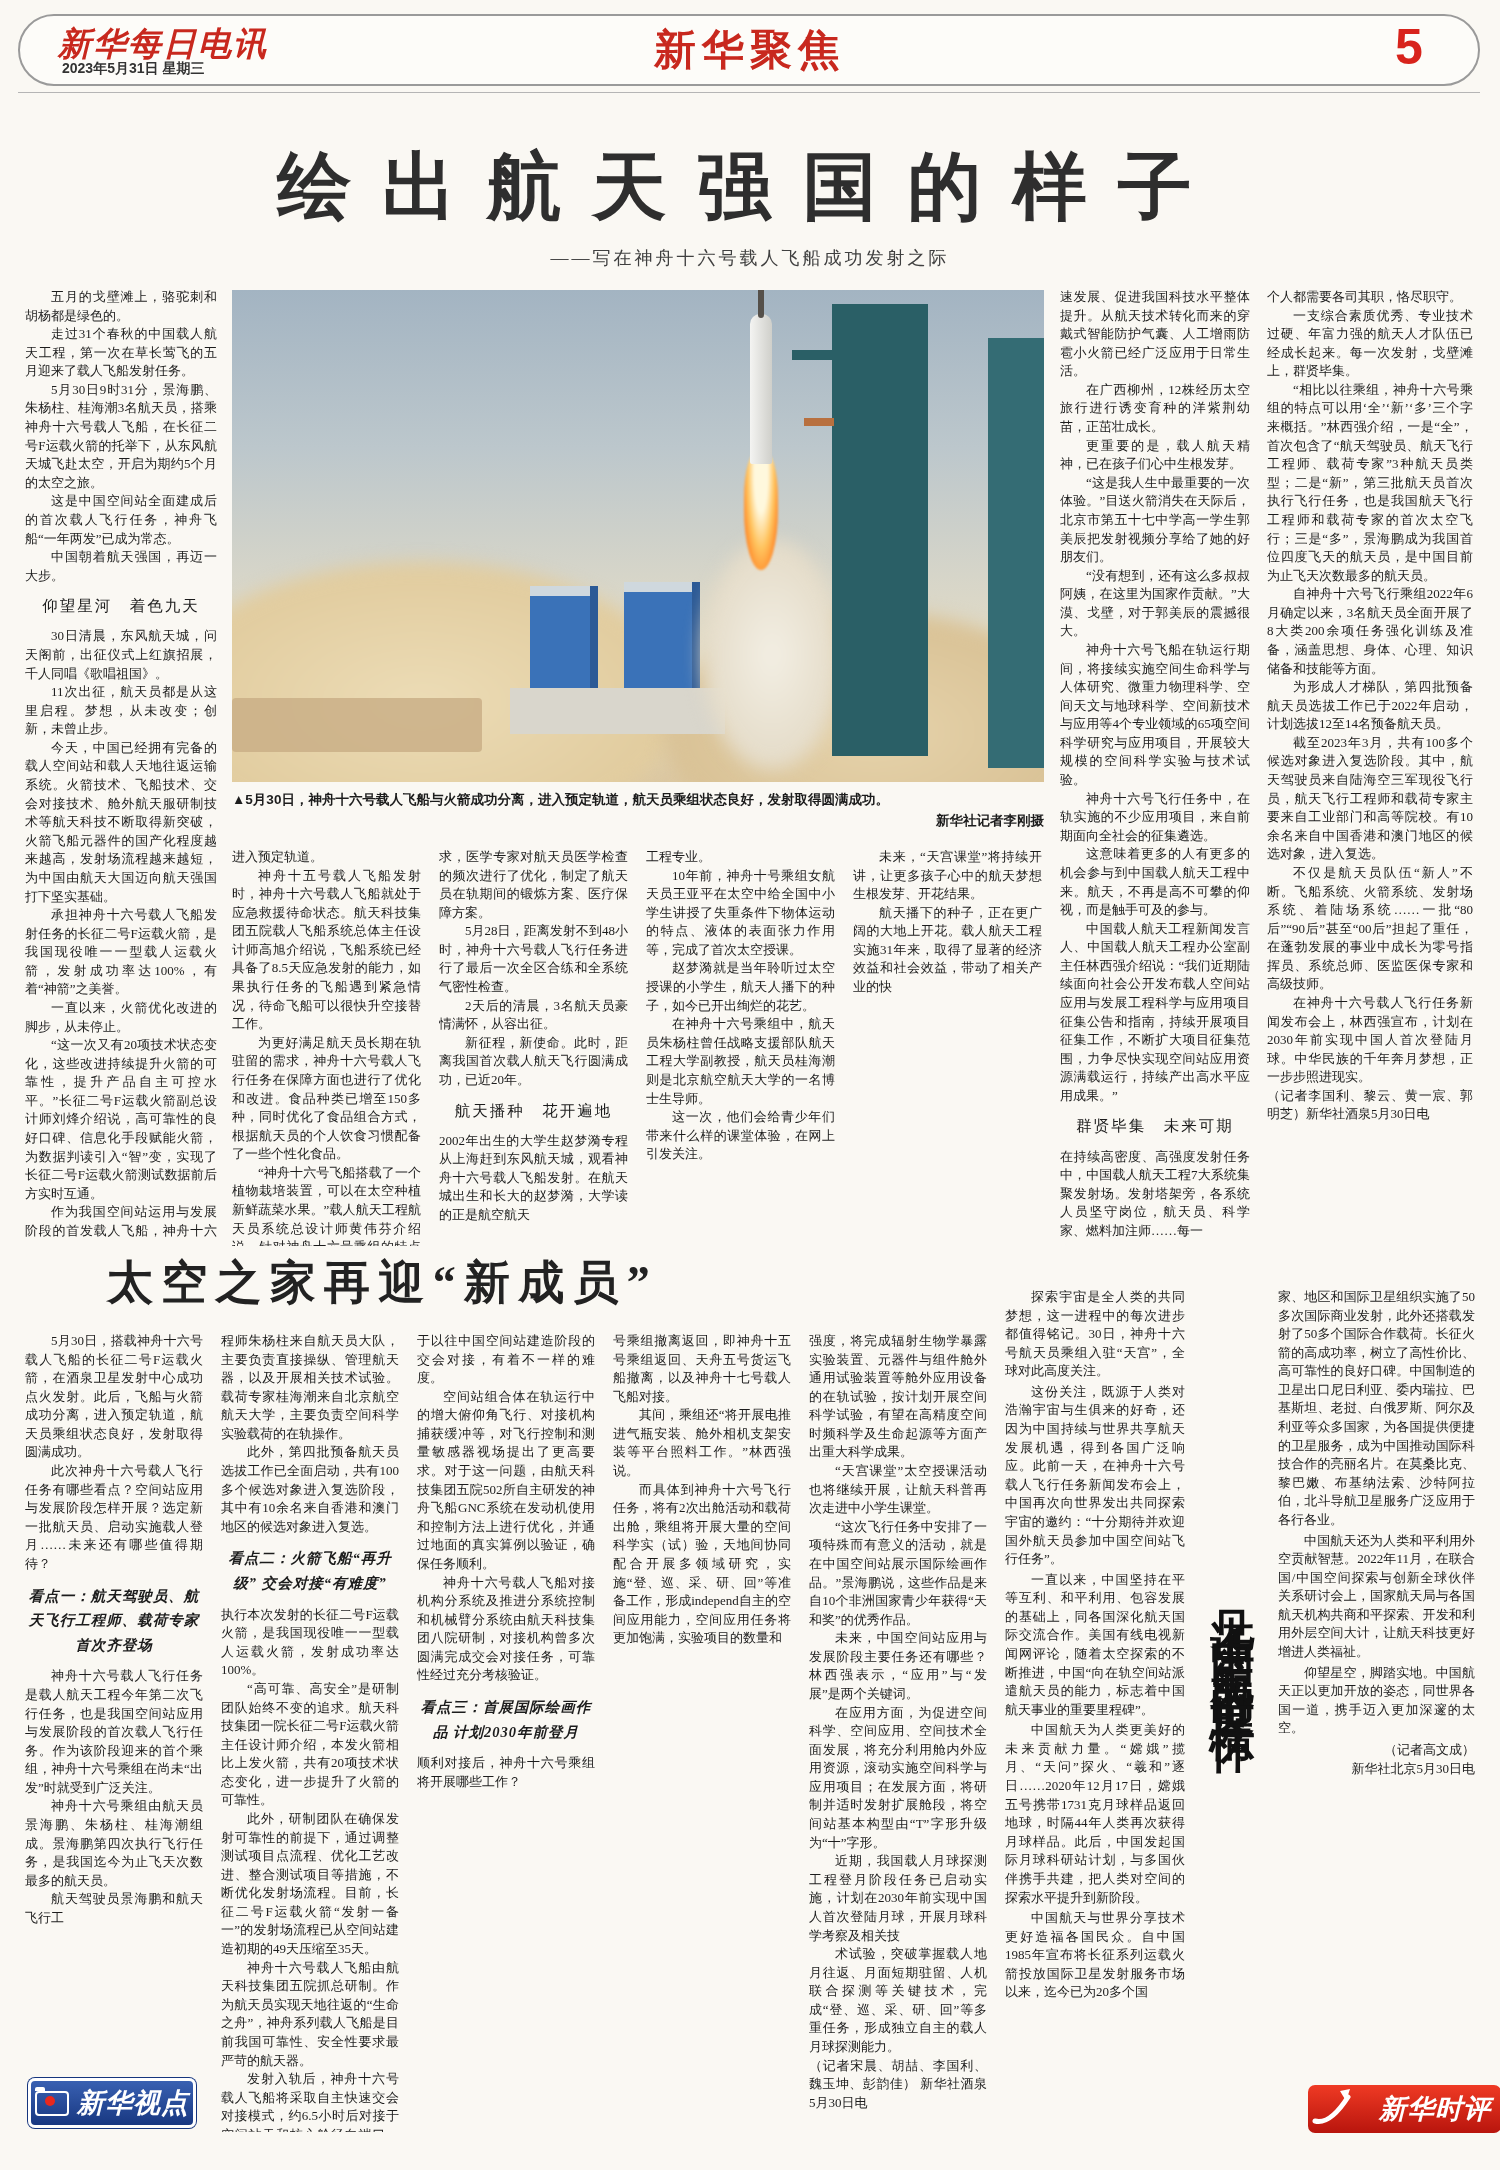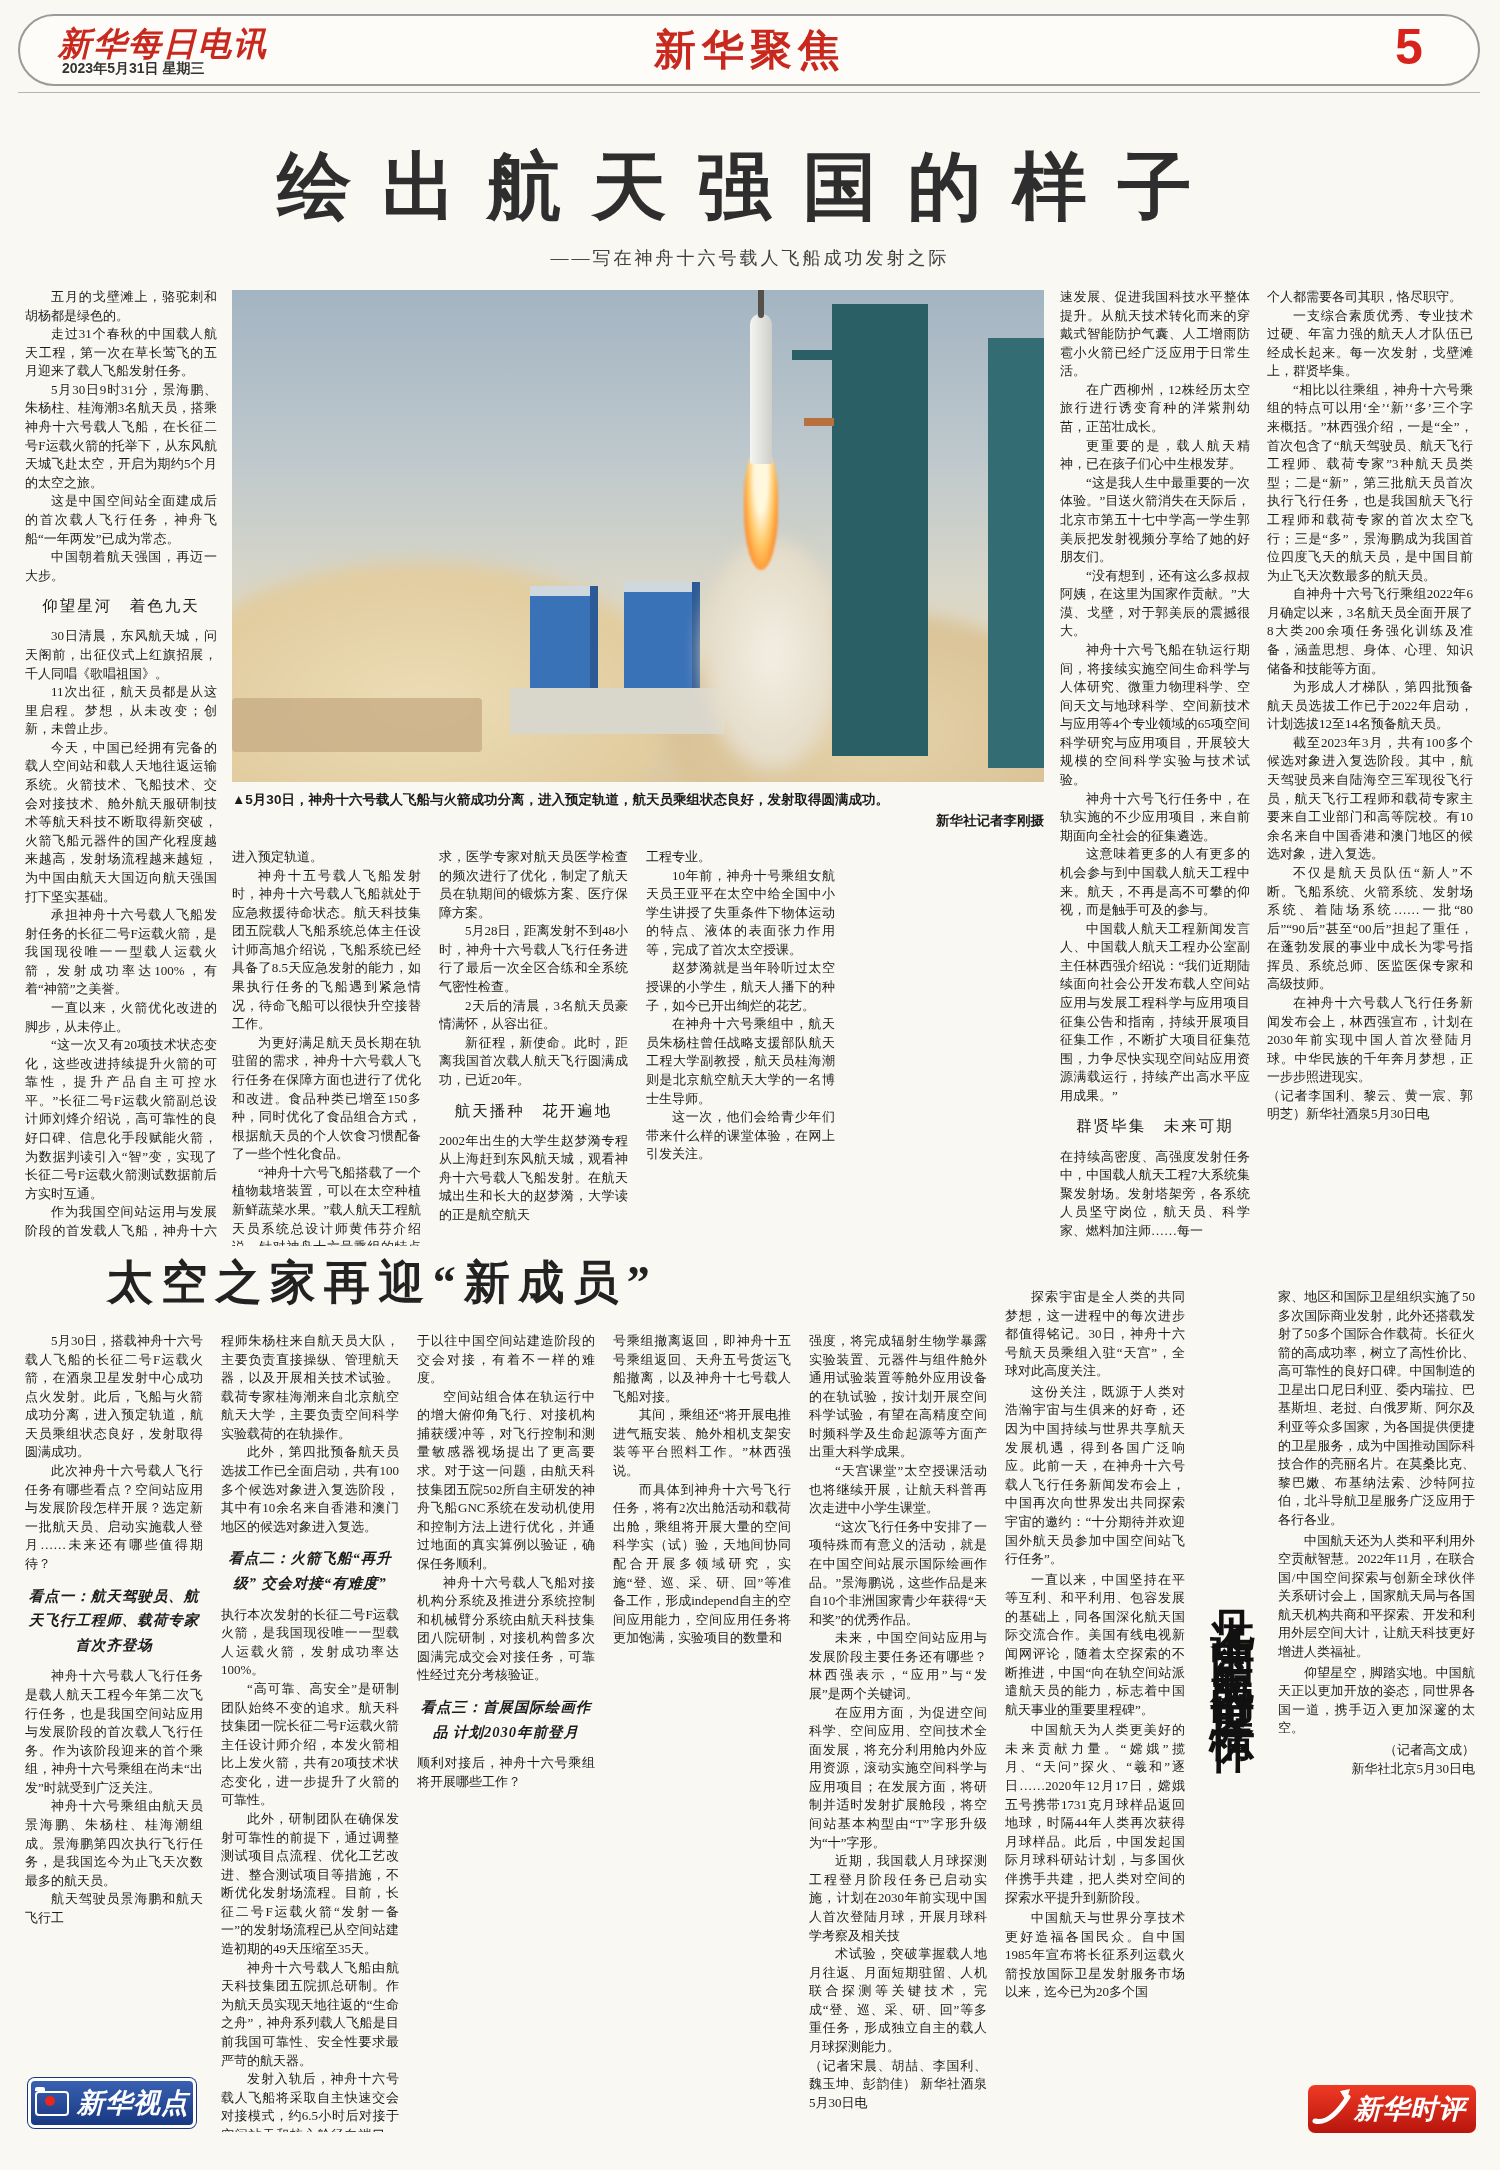--- a/index.html
+++ b/index.html
@@ -143,6 +143,12 @@
         <p>这一次，他们会给青少年们带来什么样的课堂体验，在网上引发关注。</p>
       </div>
   </div>
+  <div class="abs col" style="left:853px;top:848px;width:189px;height:398px;">
+    <div>
+        <p>未来，“天宫课堂”将持续开讲，让更多孩子心中的航天梦想生根发芽、开花结果。</p>
+        <p>航天播下的种子，正在更广阔的大地上开花。载人航天工程实施31年来，取得了显著的经济效益和社会效益，带动了相关产业的快</p>
+      </div>
+  </div>
 
   <div class="abs col cont" style="left:1060px;top:288px;width:190px;height:957px;">
     <div class="cont">

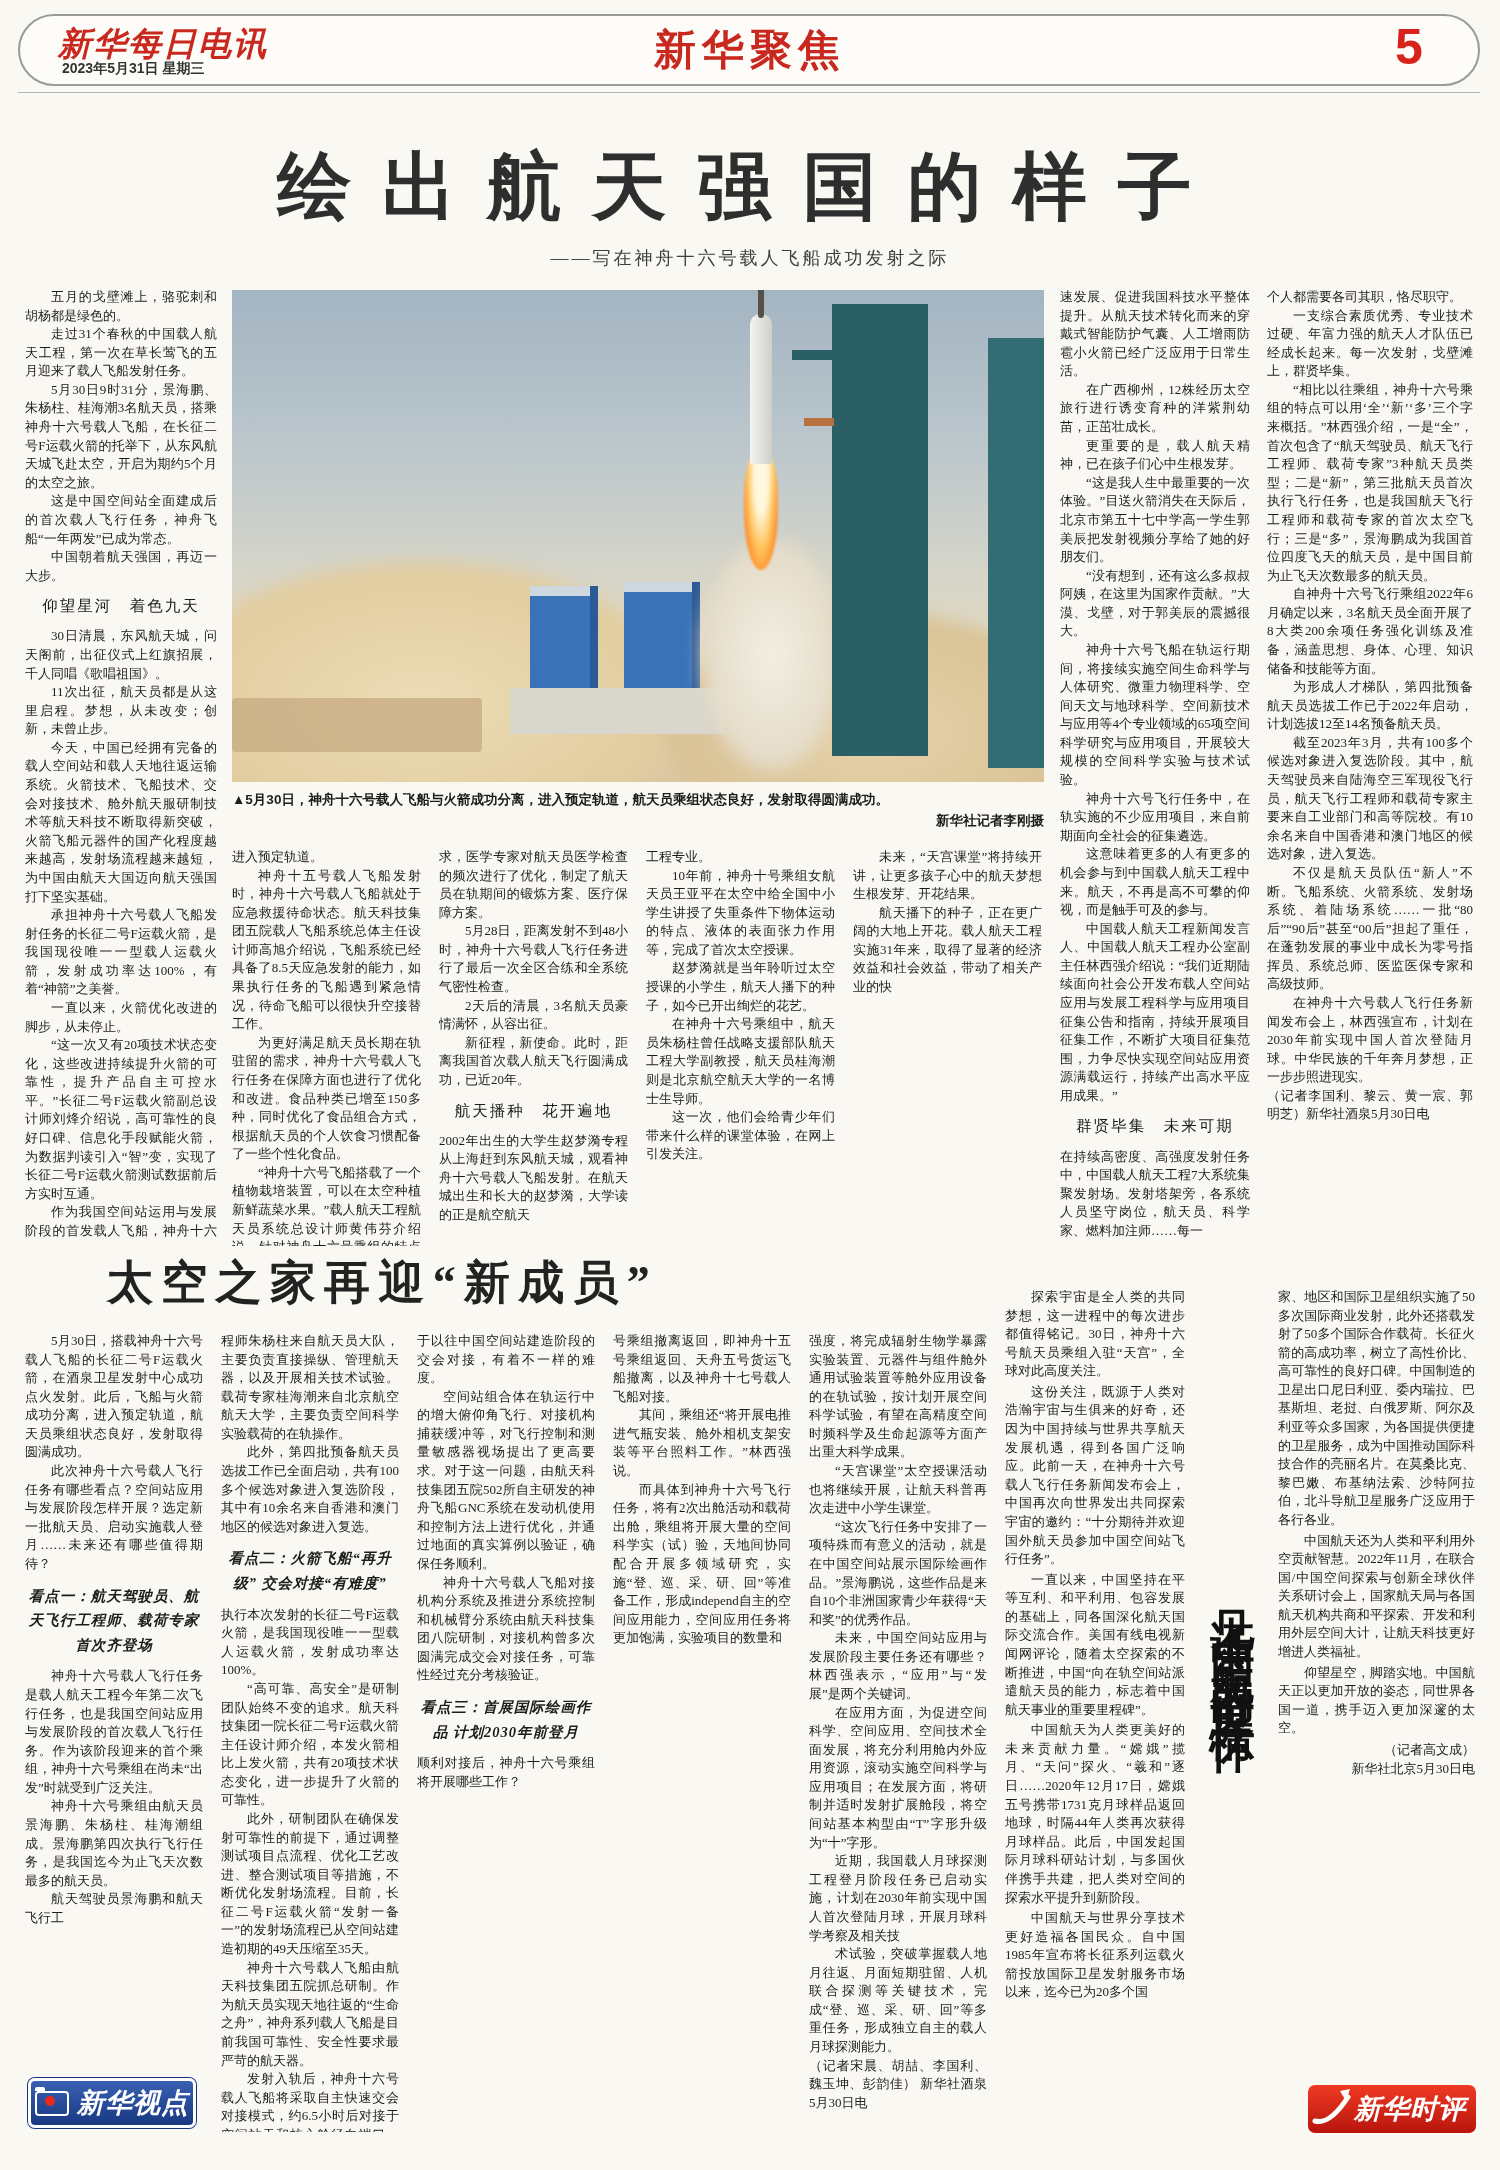--- a/index.html
+++ b/index.html
@@ -52,7 +52,7 @@
   .cam{width:30px;height:21px;border:2.5px solid #fff;border-radius:4px;position:relative;}
   .cam:before{content:"";position:absolute;left:-2px;top:-6px;width:10px;height:4px;background:#fff;border-radius:2px 2px 0 0;}
   .cam:after{content:"";position:absolute;left:8px;top:3px;width:10px;height:10px;background:#e8281e;border-radius:50%;}
-  .logo-shiping{left:1308px;top:2085px;width:168px;height:48px;background:linear-gradient(180deg,#ef3a24,#b8150d);
+  .logo-shiping{left:1308px;top:2085px;width:193px;height:48px;background:linear-gradient(180deg,#ef3a24,#b8150d);
       border-radius:7px;display:flex;align-items:center;justify-content:flex-end;padding-right:10px;box-sizing:border-box;}
   .logo-shiping .txt{color:#fff;font-size:27px;font-weight:bold;font-style:italic;letter-spacing:1px;
       font-family:"Liberation Sans",sans-serif;}

